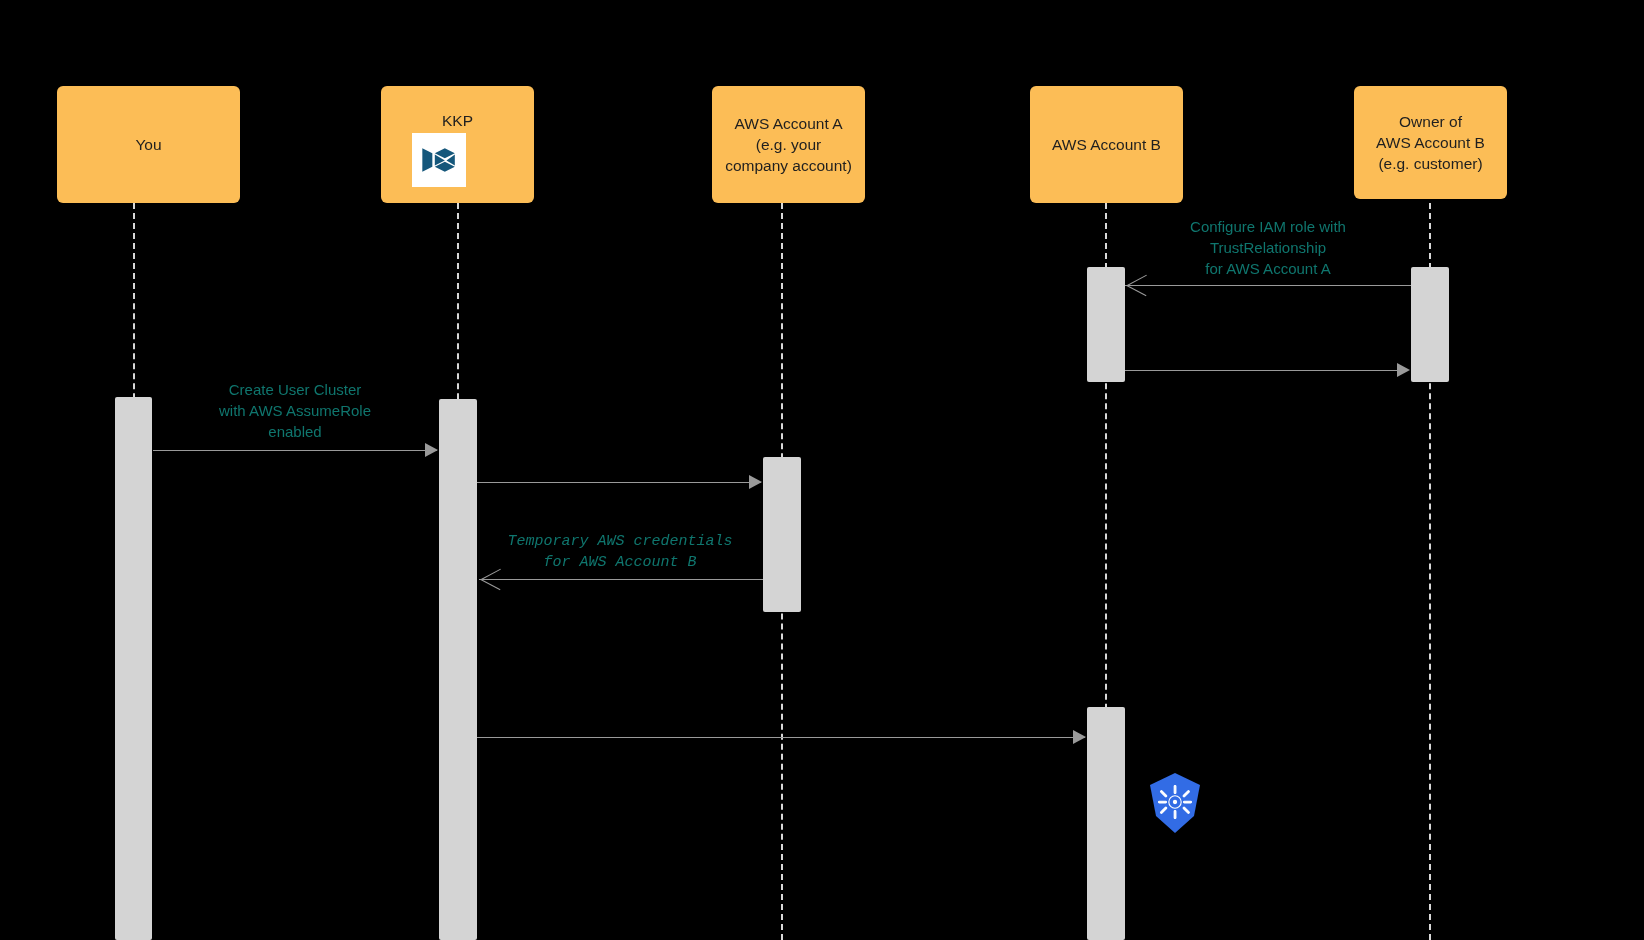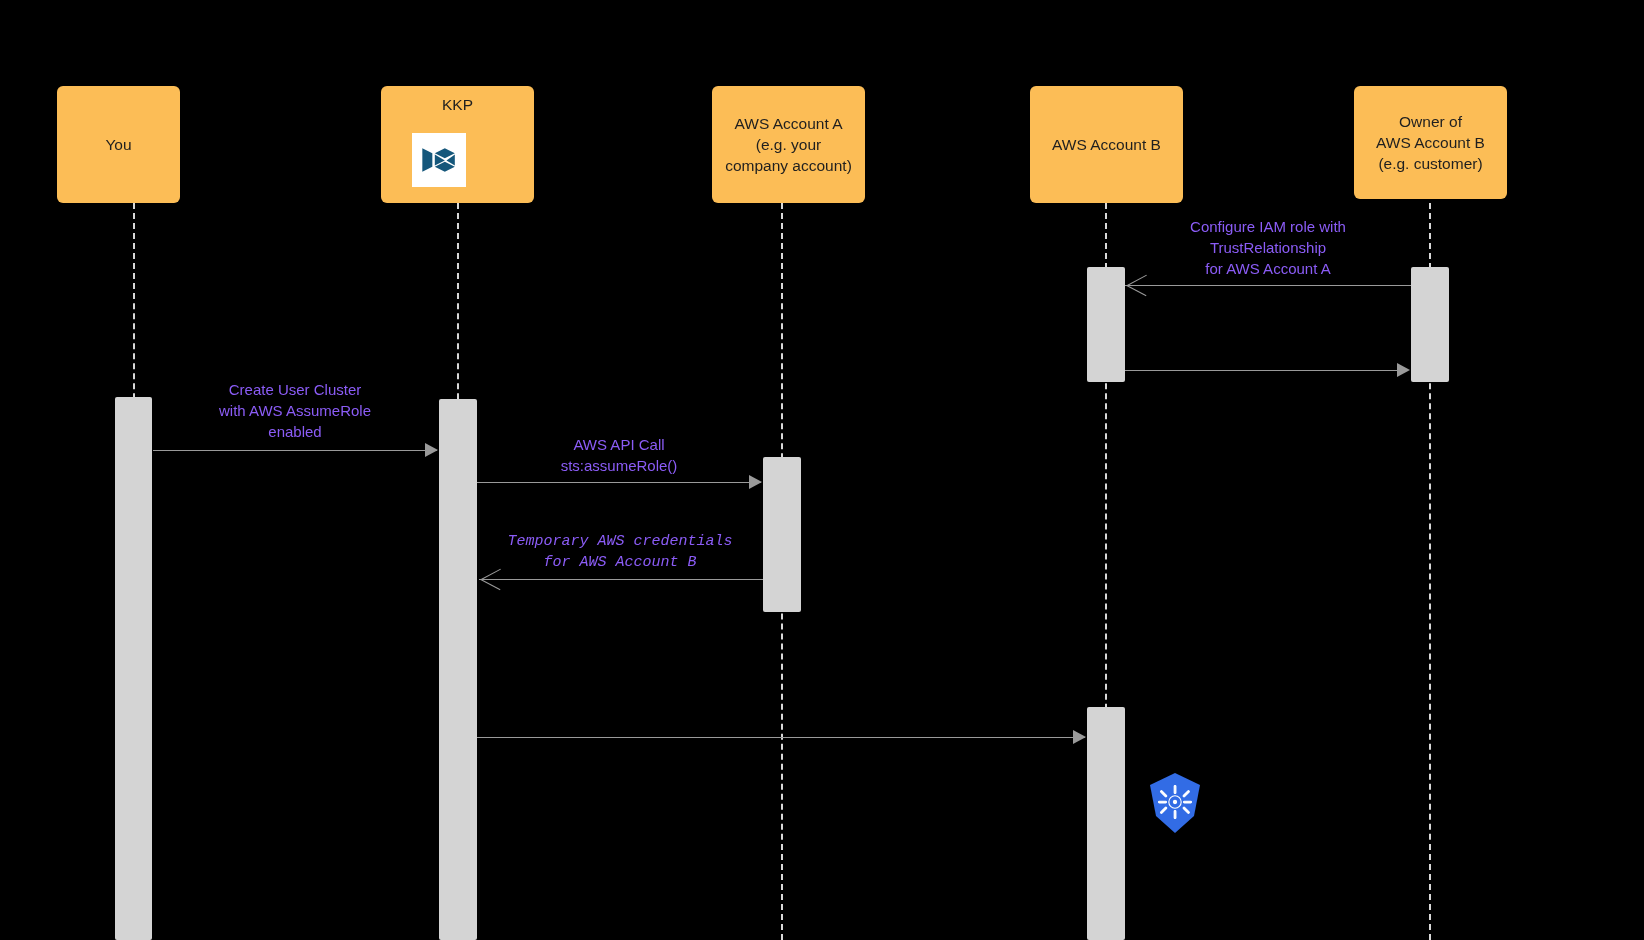--- a/index.html
+++ b/index.html
@@ -33,7 +33,7 @@
     padding: 4px 6px;
   }
   .participant .plabel { white-space: pre-line; }
-  .participant.with-logo { justify-content: flex-start; padding-top: 8px; }
+  .participant.with-logo { justify-content: flex-start; padding-top: 24px; }
 
   
   .lifeline {

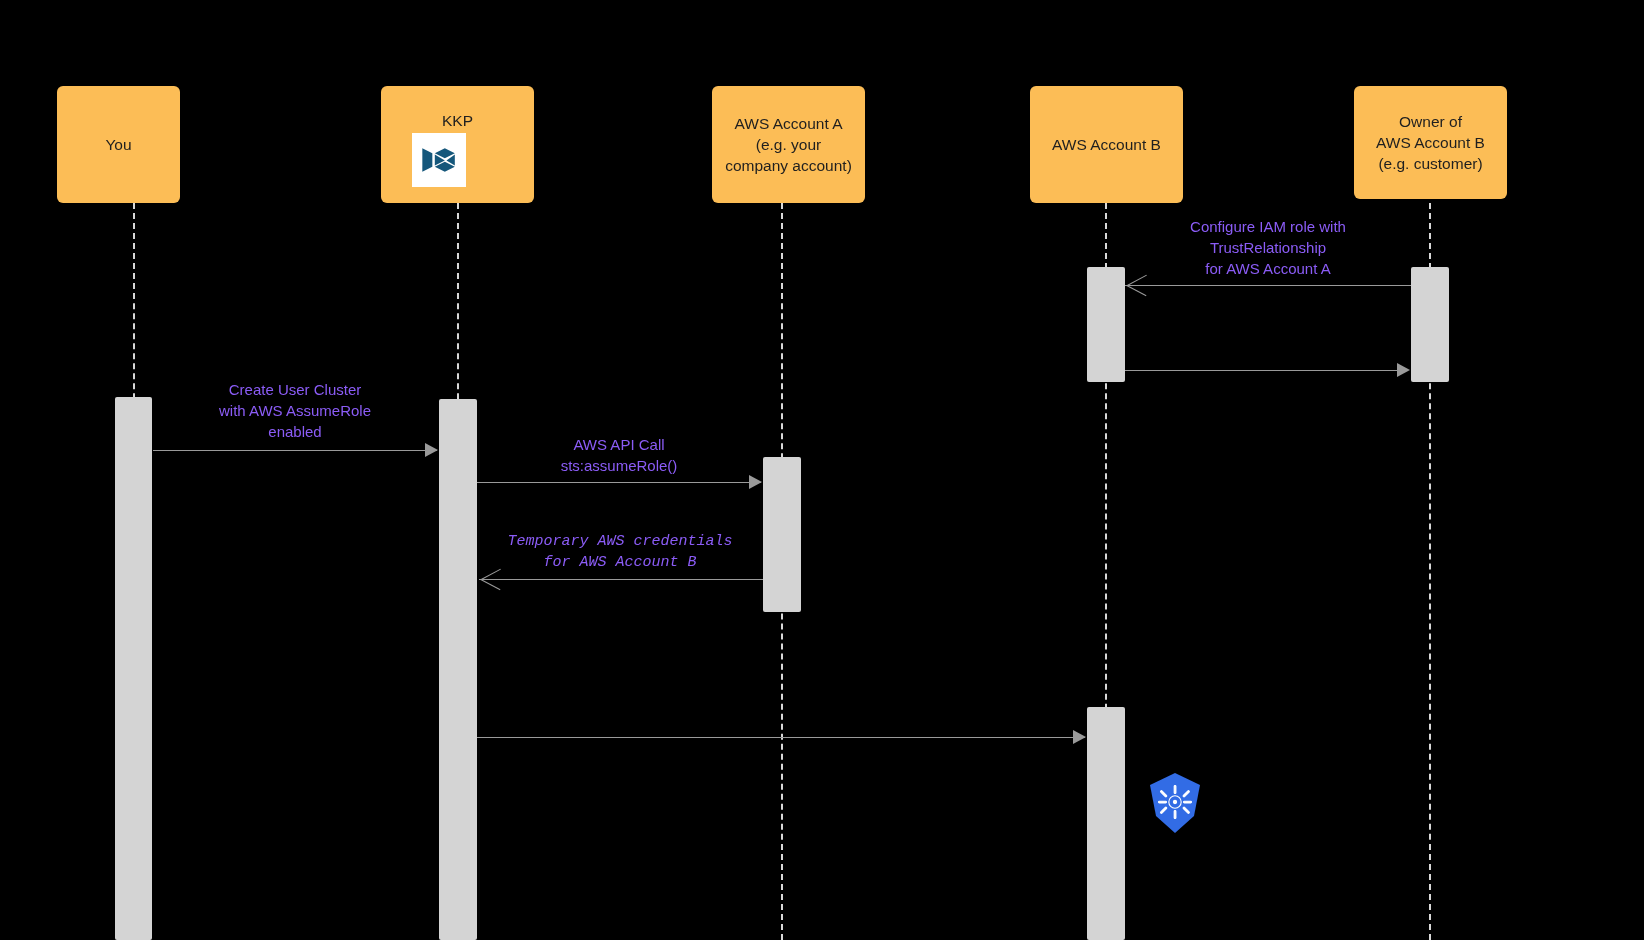--- a/index.html
+++ b/index.html
@@ -144,7 +144,7 @@
   <div class="msg-line" style="left:477px; top:737px; width:608px;"></div>
   <div class="arrowhead right-open" style="left:1073px; top:730px;"></div>
 
-  <div class="participant" style="left:57px; top:86px; width:123px; height:117px;">
+  <div class="participant" style="left:57px; top:86px; width:183px; height:117px;">
     <span class="plabel">You</span>
   </div>
 

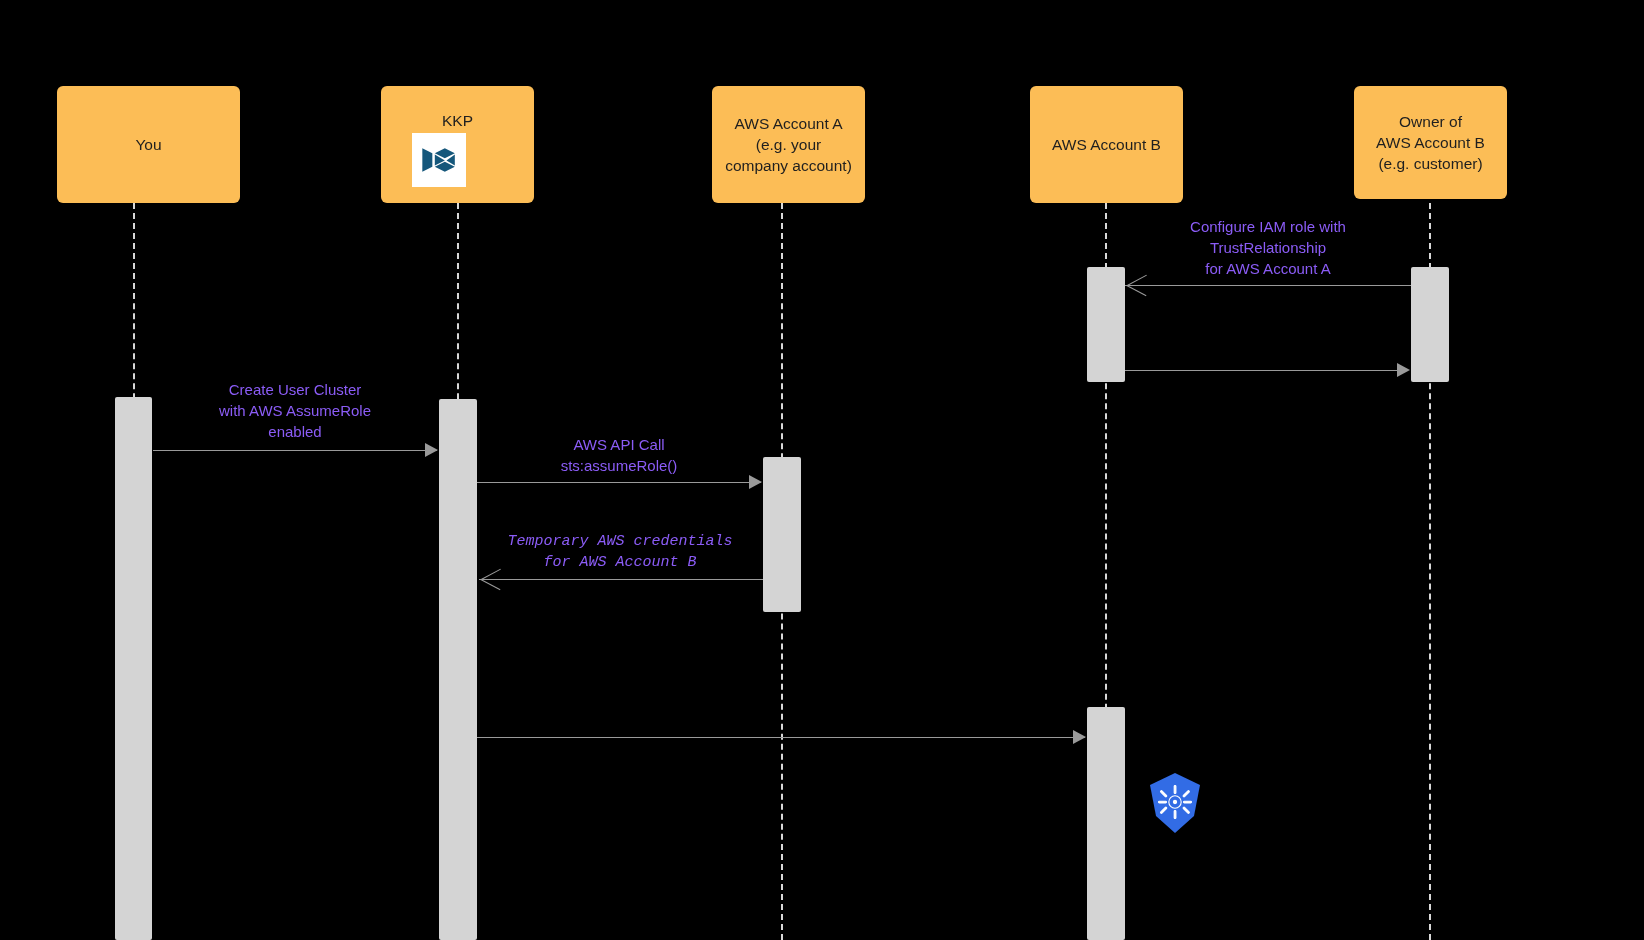--- a/index.html
+++ b/index.html
@@ -80,7 +80,7 @@
 
   .msg-label {
     position: absolute;
-    color: #8b5cf6;
+    color: #0f766e;
     font-size: 15px;
     line-height: 21px;
     text-align: center;

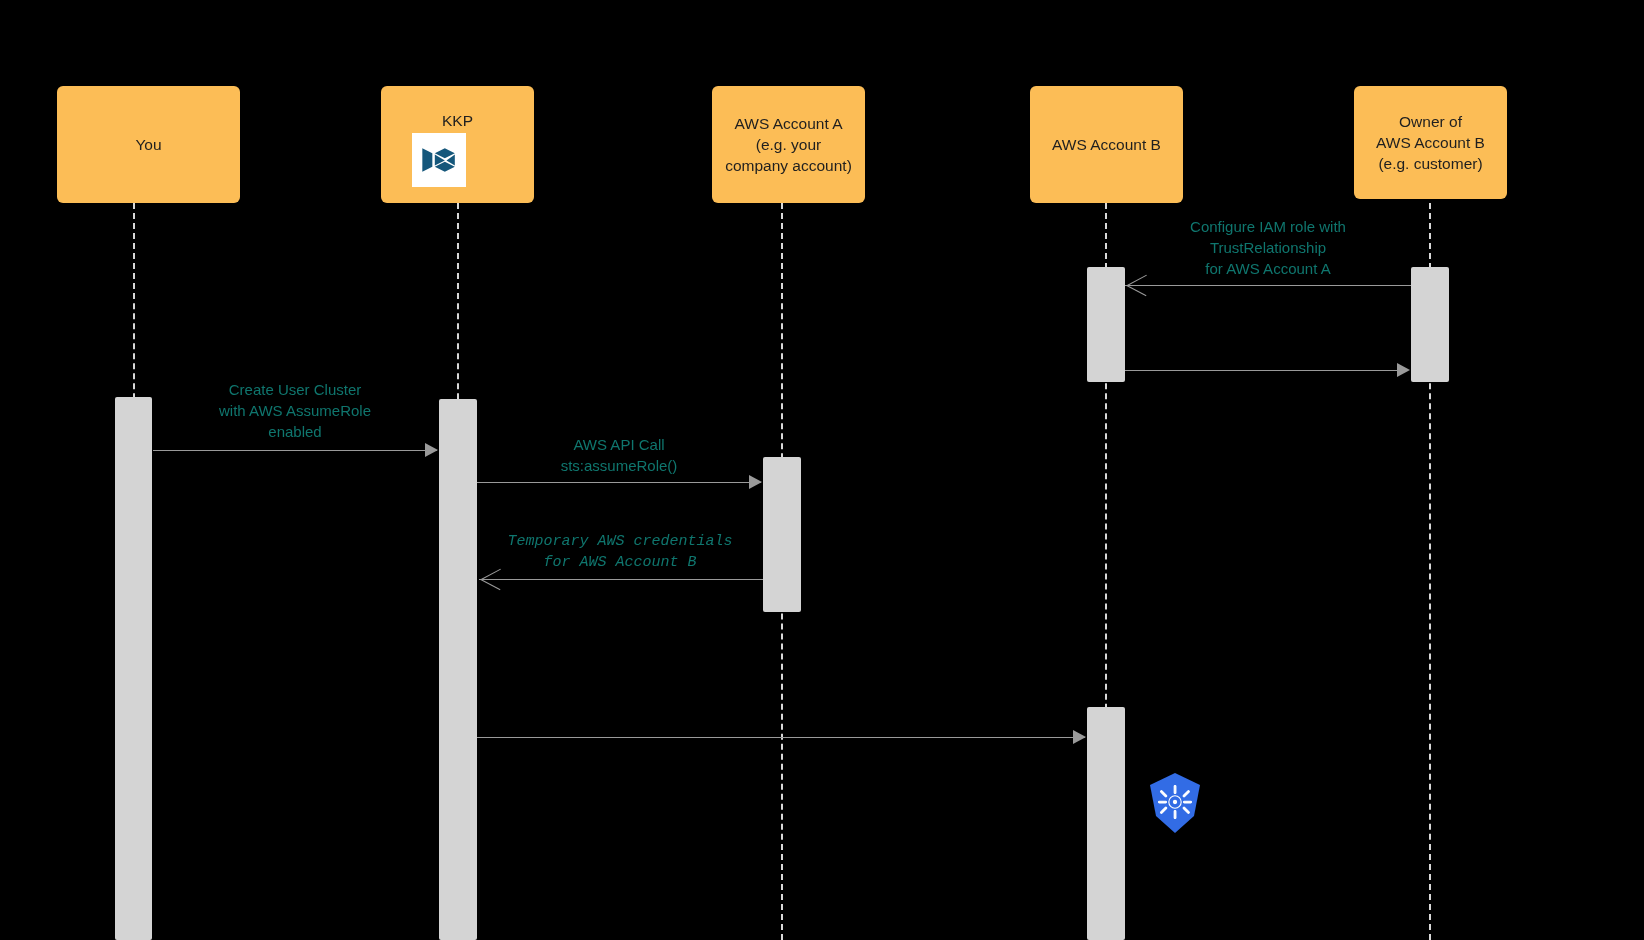--- a/index.html
+++ b/index.html
@@ -133,8 +133,6 @@
 
   <div class="msg-line" style="left:477px; top:482px; width:284px;"></div>
   <div class="arrowhead right-open" style="left:749px; top:475px;"></div>
-  <div class="msg-label" style="left:500px; top:434px; width:238px;">AWS API Call
-sts:assumeRole()</div>
 
   <div class="msg-line" style="left:479px; top:579px; width:284px;"></div>
   <div class="arrow-thin left" style="left:481px; top:579px;"></div>

